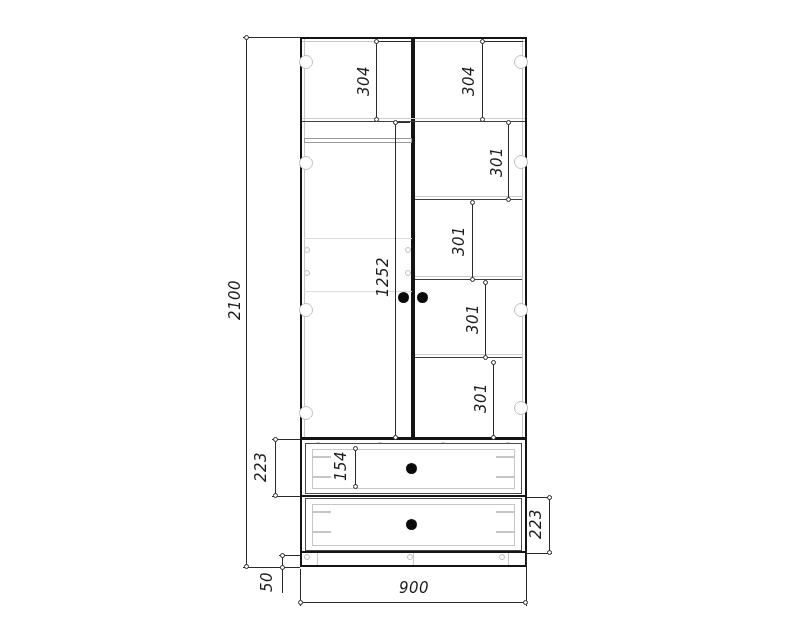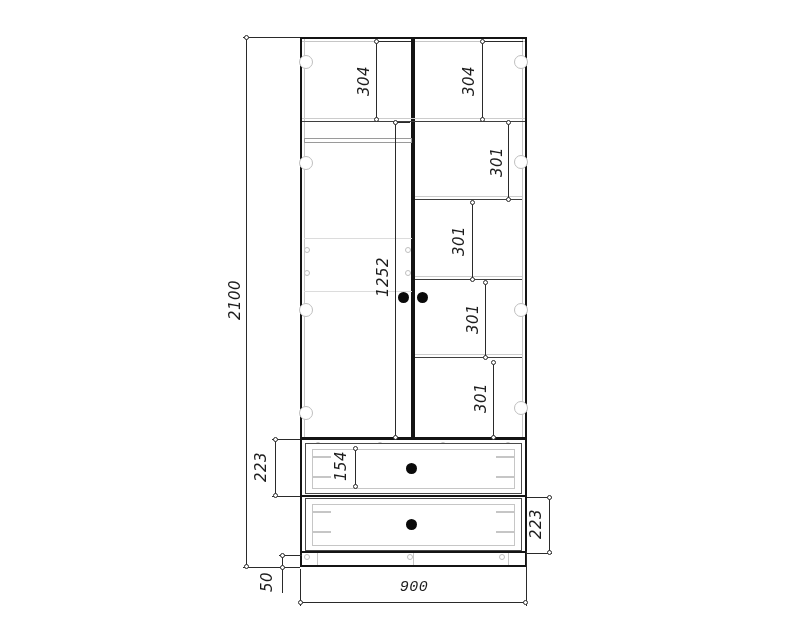--- a/index.html
+++ b/index.html
@@ -161,7 +161,7 @@
   <div class="ext" style="left:300px; top:569px; width:1px; height:37px;"></div>
   <div class="ext" style="left:526px; top:551px; width:1px; height:55px;"></div>
   <div class="hdim" style="left:300px; top:602px; width:226px;"></div>
-  <div class="dim-label" style="left:384px; top:579px;font-family:Liberation Mono, monospace;">900</div>
+  <div class="dim-label" style="left:384px; top:579px;">900</div>
 
 </div>
 

